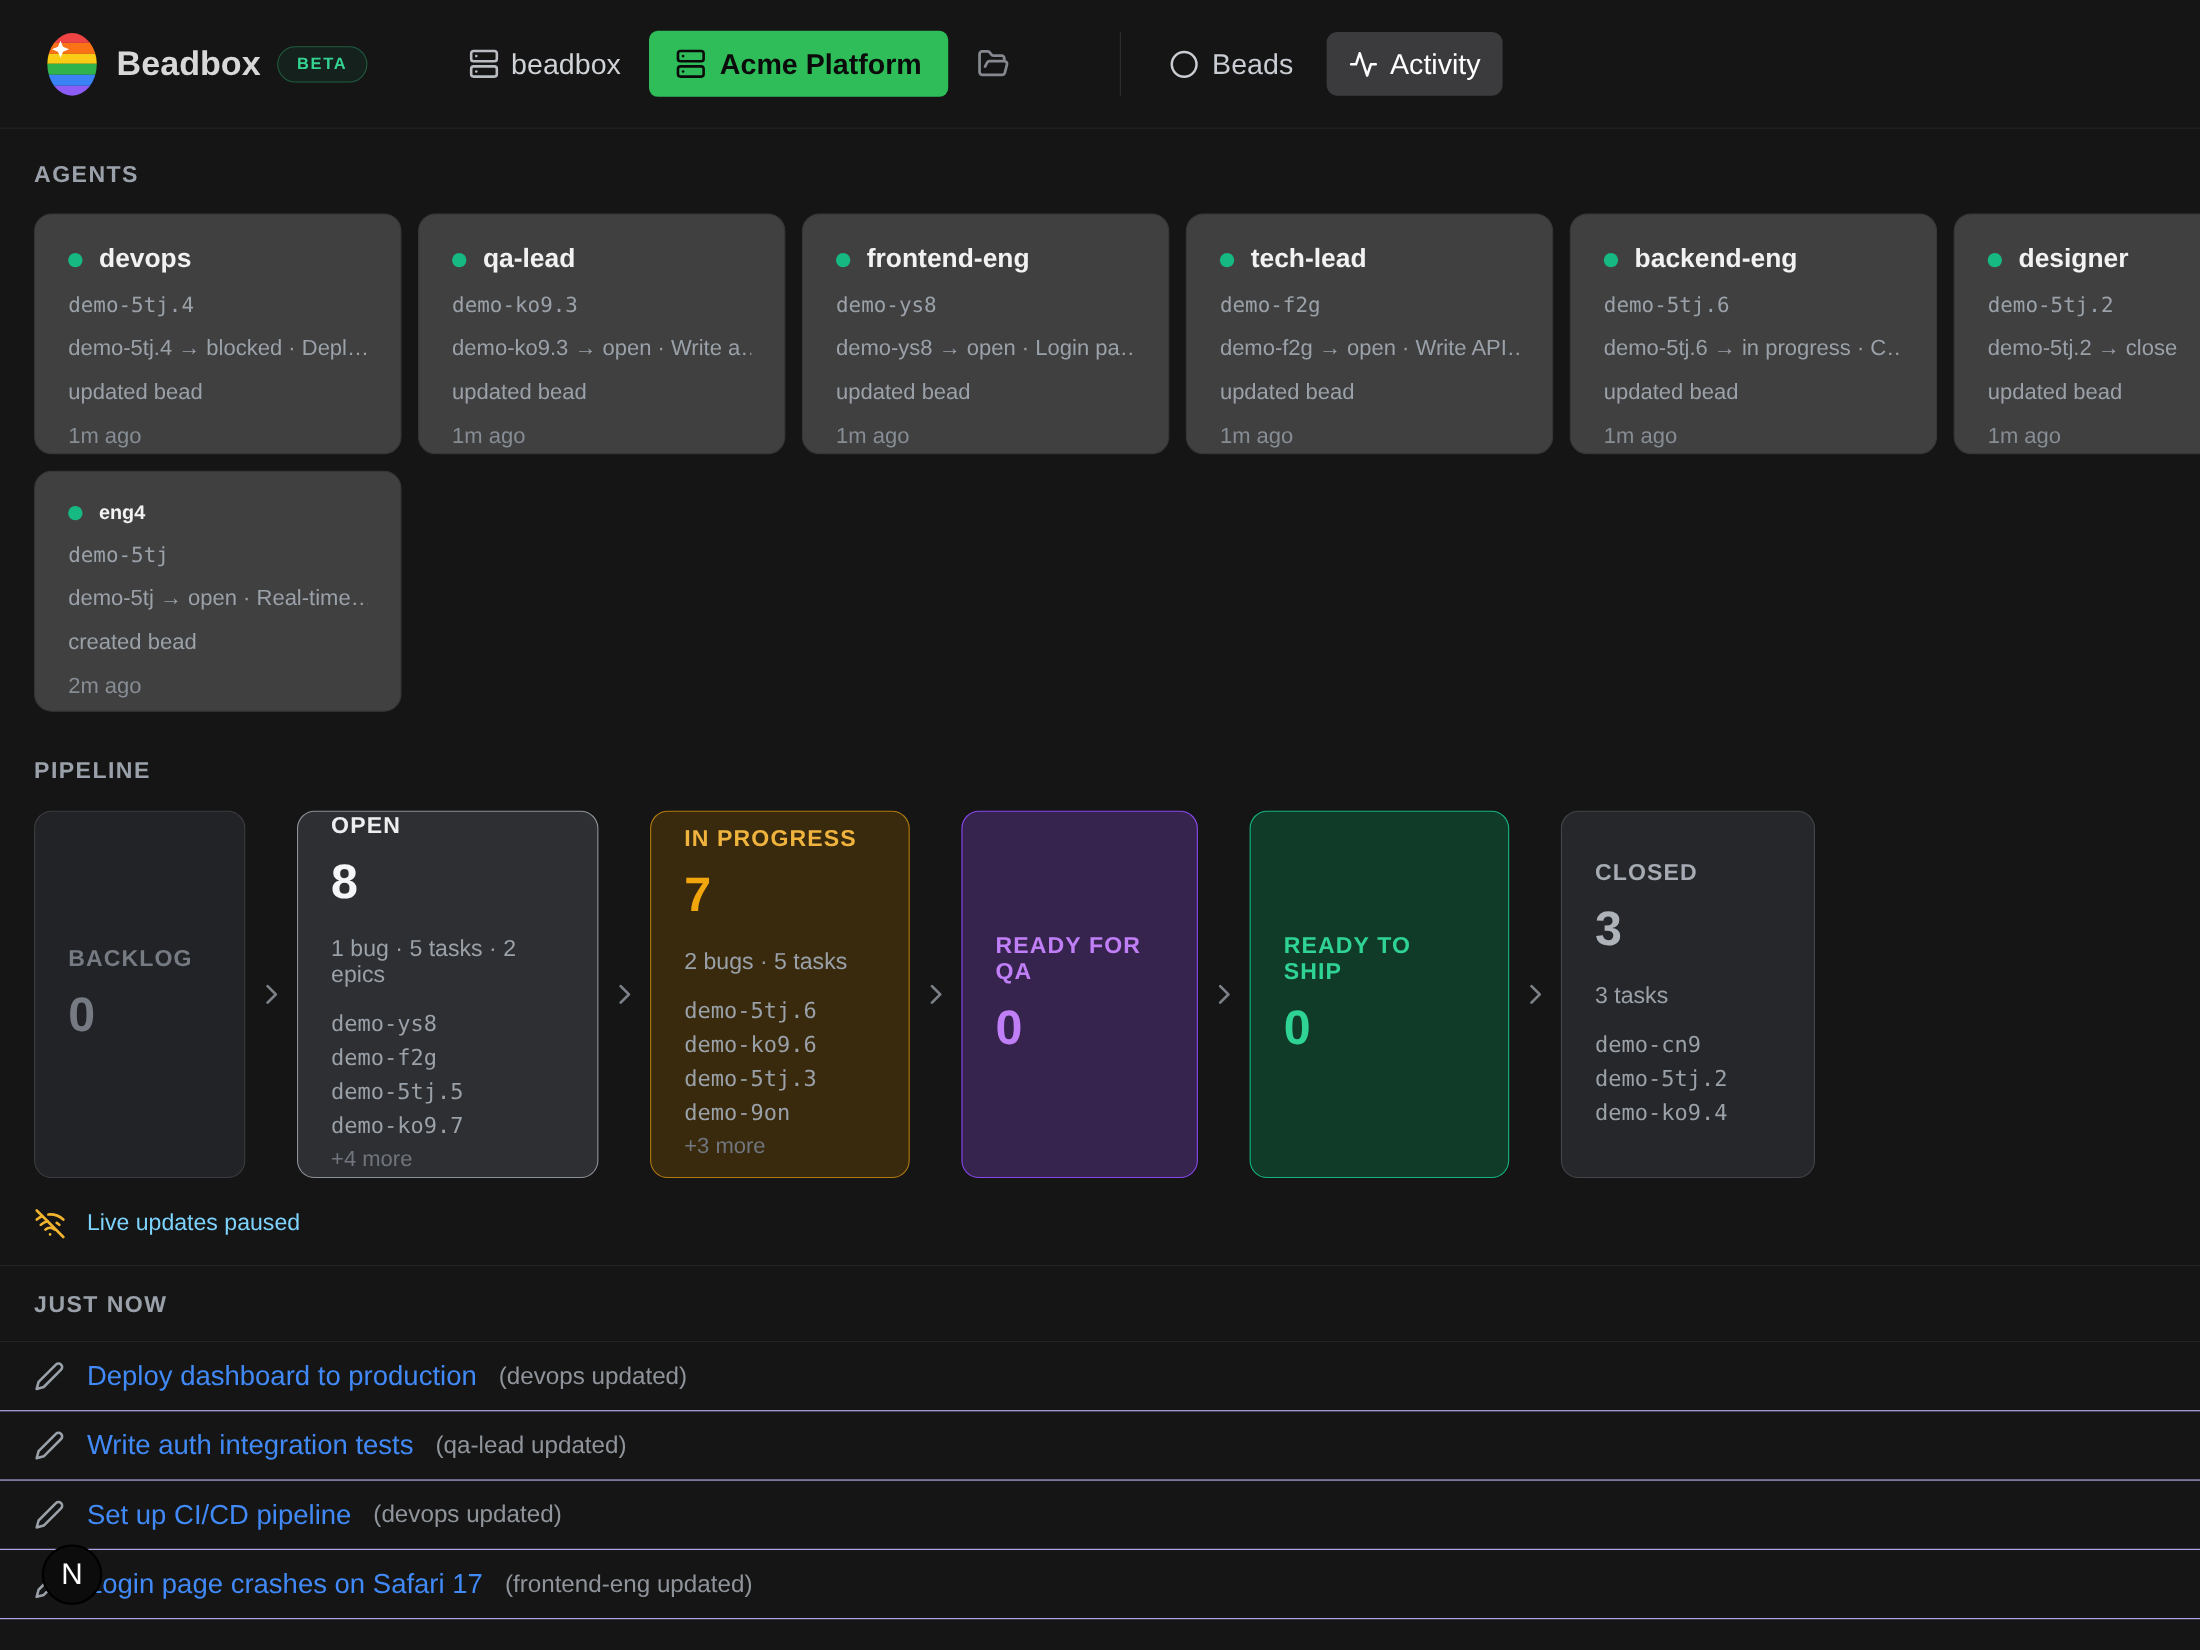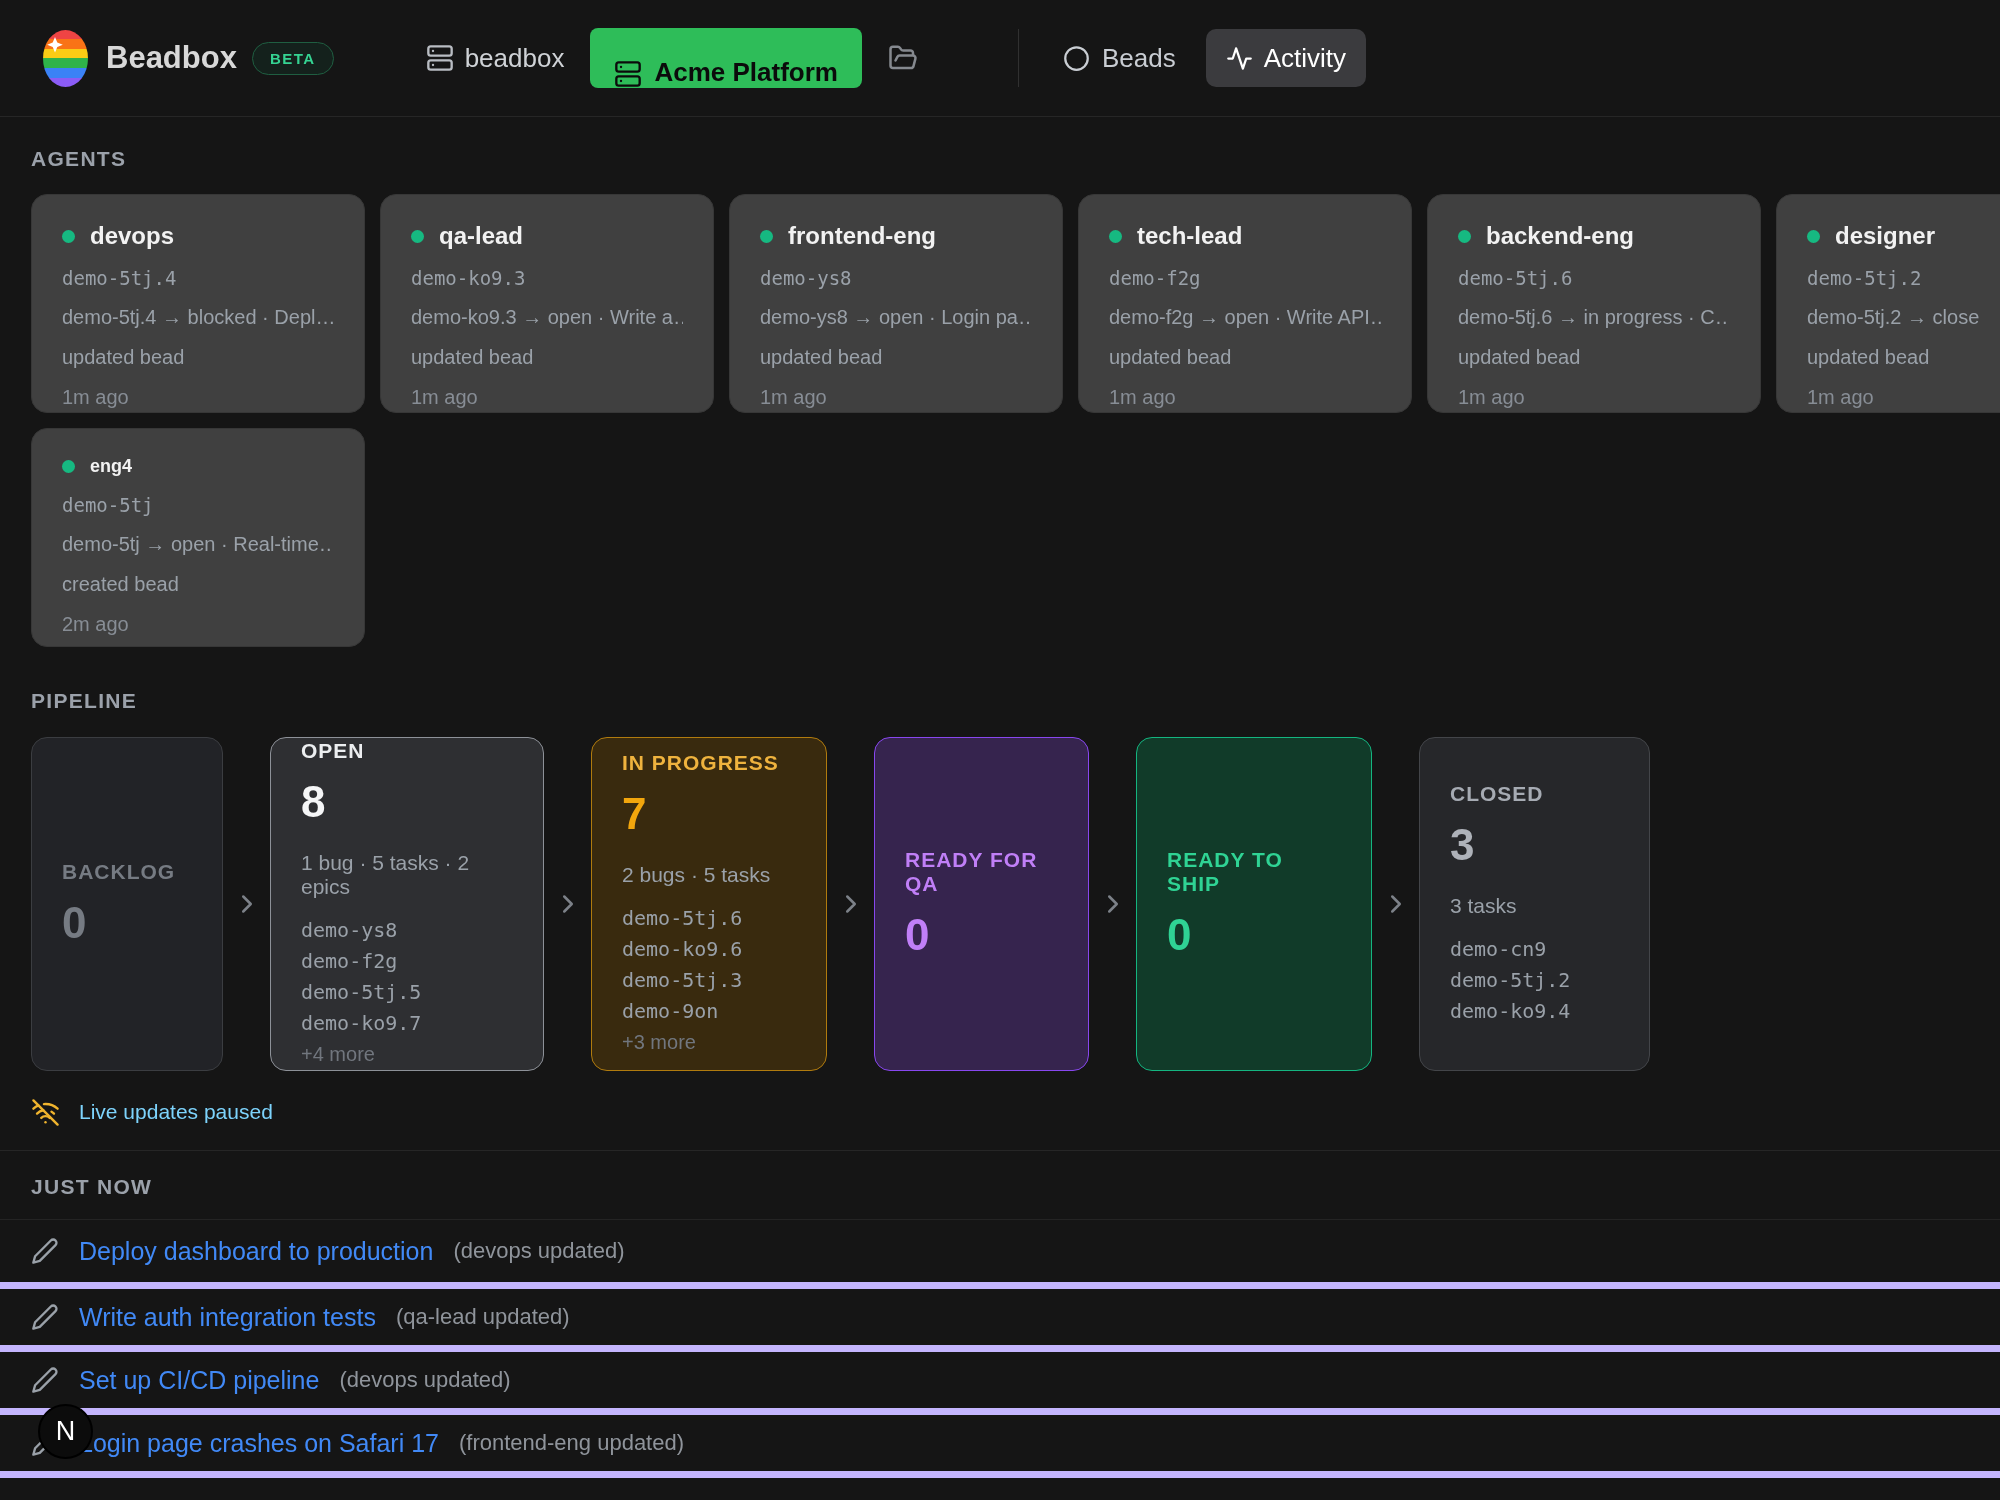--- a/index.html
+++ b/index.html
@@ -18,7 +18,7 @@
           border-radius:999px; padding:7px 17px; }
   .org { margin-left:92px; display:flex; align-items:center; gap:11px;
          color:#cfd2d6; font-size:26px; font-weight:500; cursor:pointer; }
-  .project-btn { margin-left:26px; display:flex; align-items:flex-end; gap:12px;
+  .project-btn { margin-left:26px; display:flex; align-items:center; gap:12px;
                  background:#2ebd59; color:#0b0b0b; font-size:26px; font-weight:600;
                  border:none; border-radius:8px; height:60px; padding:0 24px; cursor:pointer; }
   .folder-btn { margin-left:26px; background:none; border:none; cursor:pointer; display:flex; }

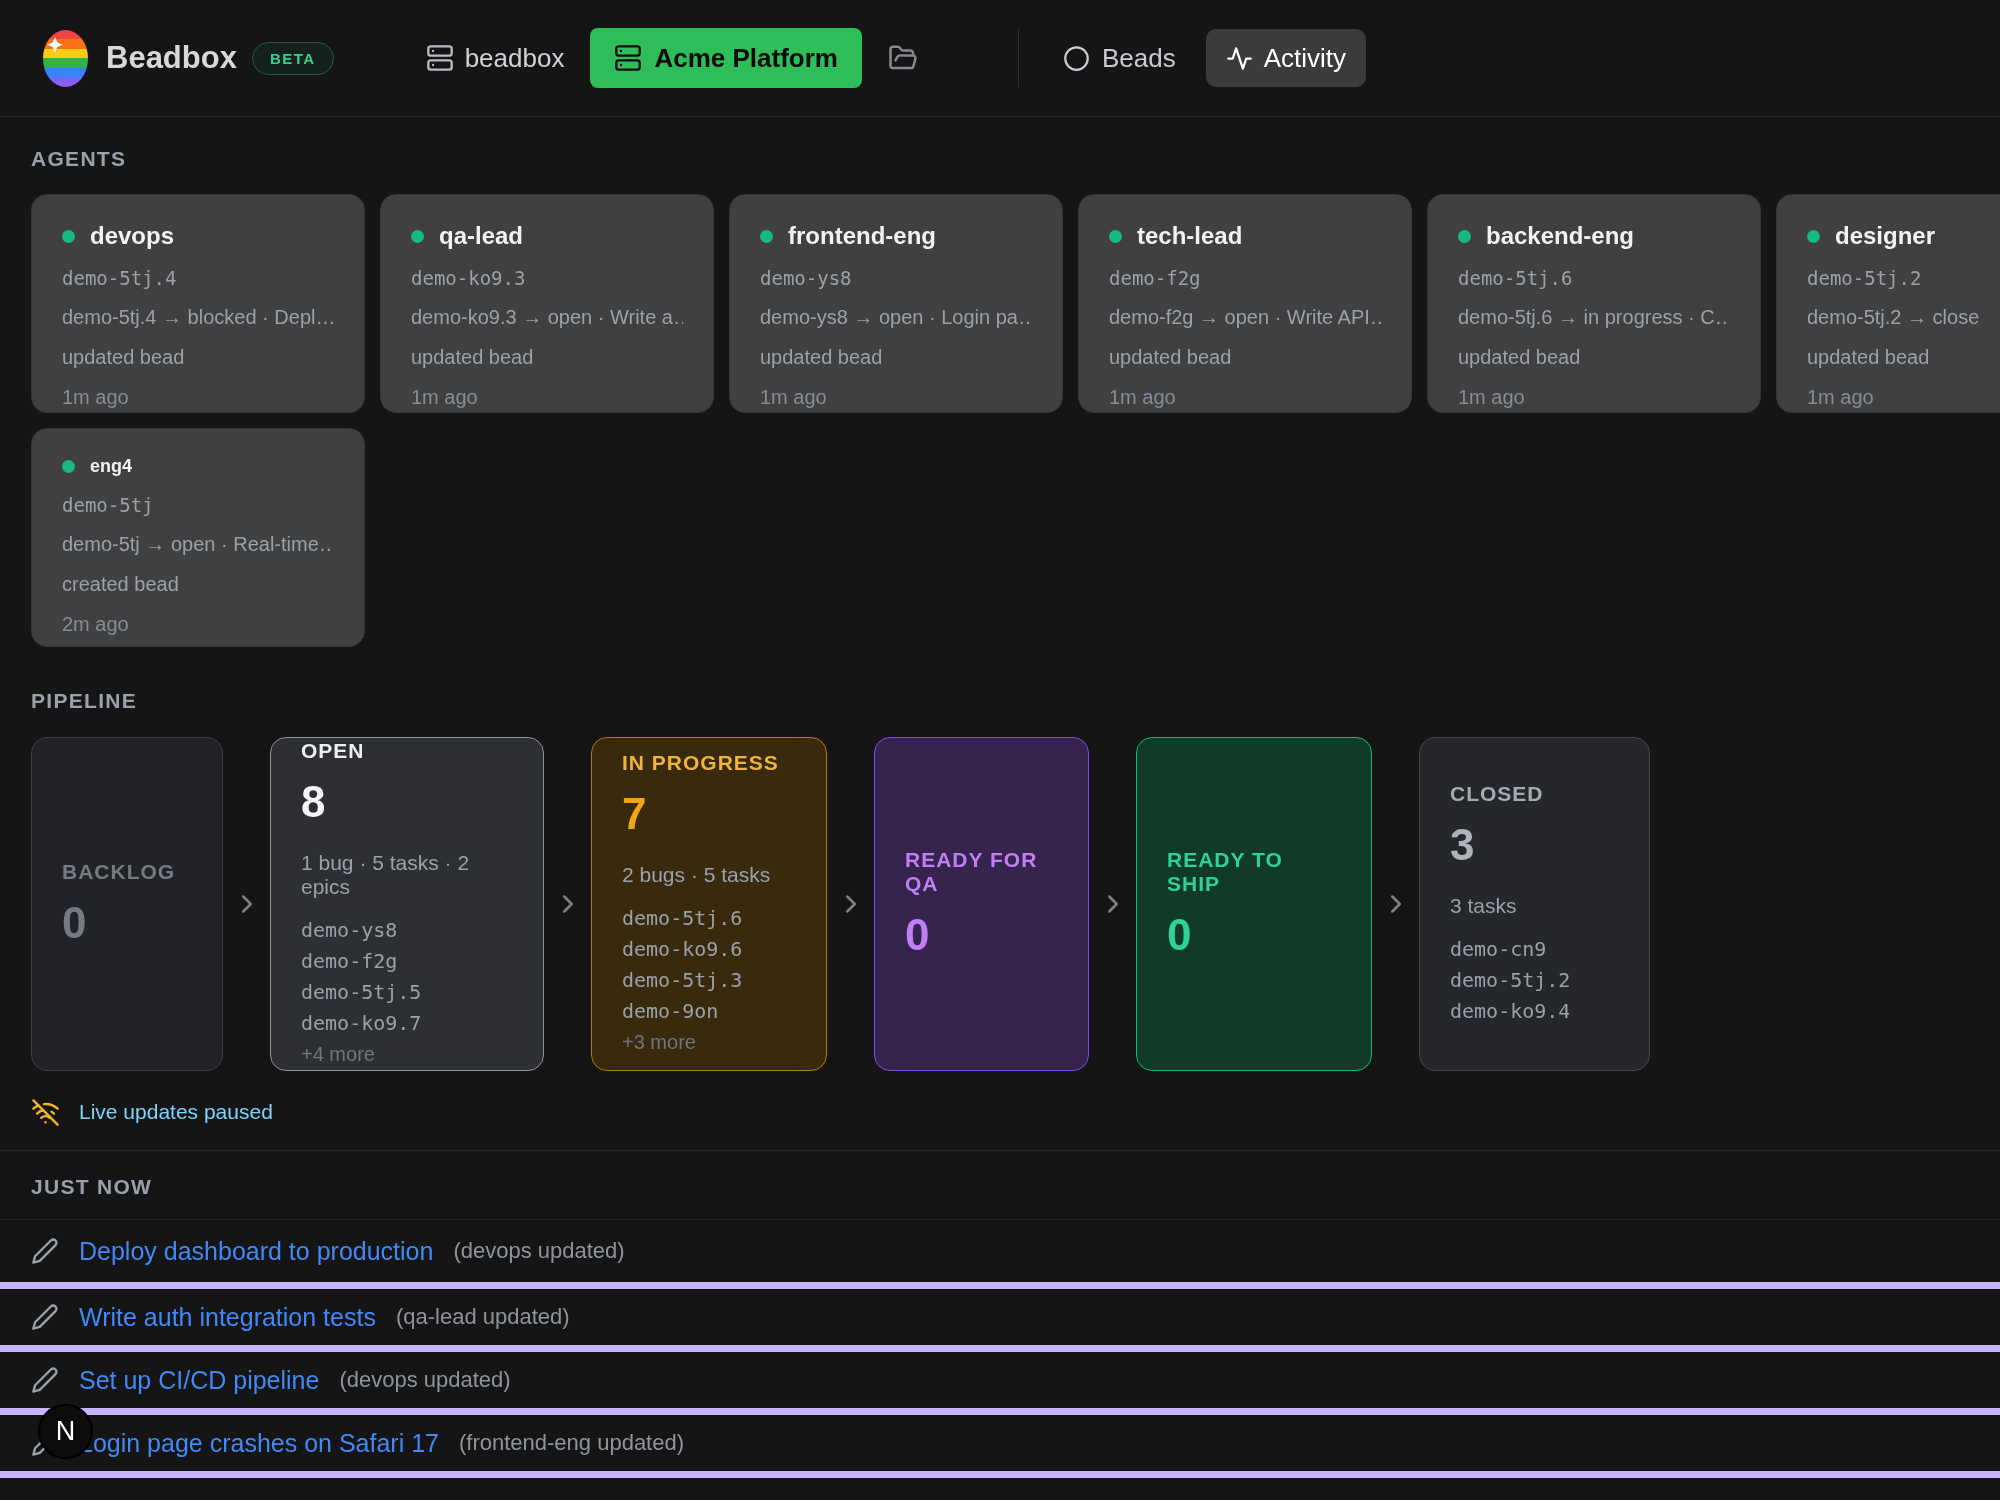--- a/index.html
+++ b/index.html
@@ -83,7 +83,7 @@
                    letter-spacing:1.3px; color:#9ba1aa; }
   .feed { margin-top:20px; width:2000px; margin-left:-31px; }
   .feed-row { height:63px; display:flex; align-items:center; gap:20px;
-              padding:0 31px; border-top:7px solid #c4b5fd; }
+              padding:0 31px; border-top:1px solid #c4b5fd; }
   .feed-row:first-child { border-top:1px solid #242424; }
   .feed-link { font-size:25px; color:#4189f6; cursor:pointer; text-decoration:none; }
   .feed-meta { font-size:22px; color:#8f949b; }

